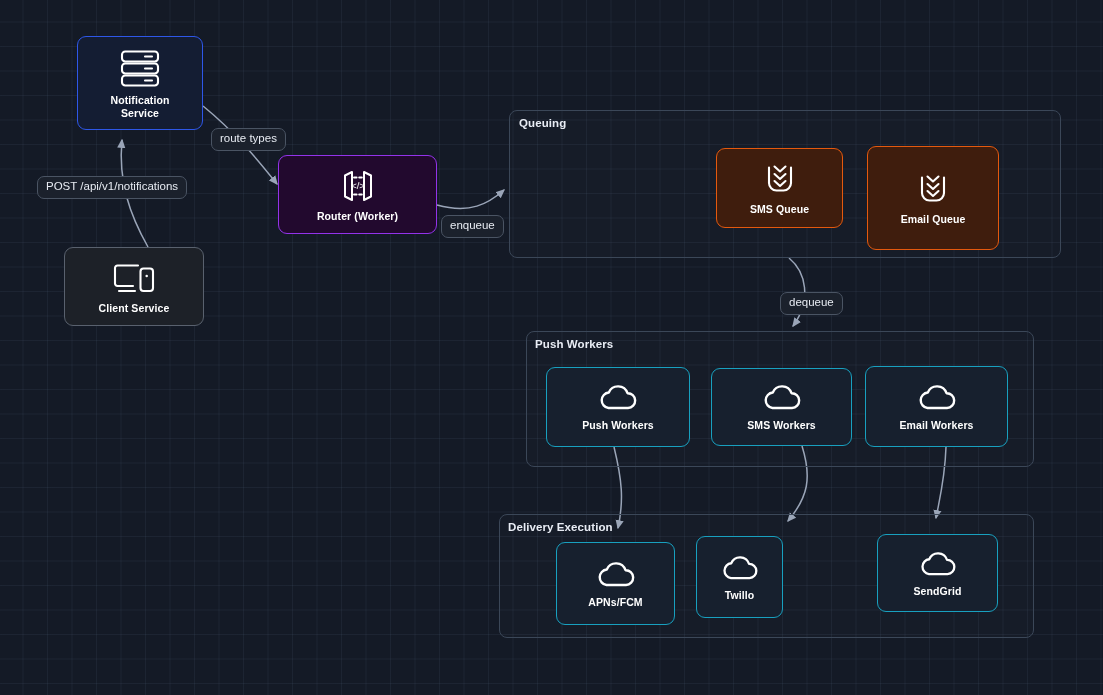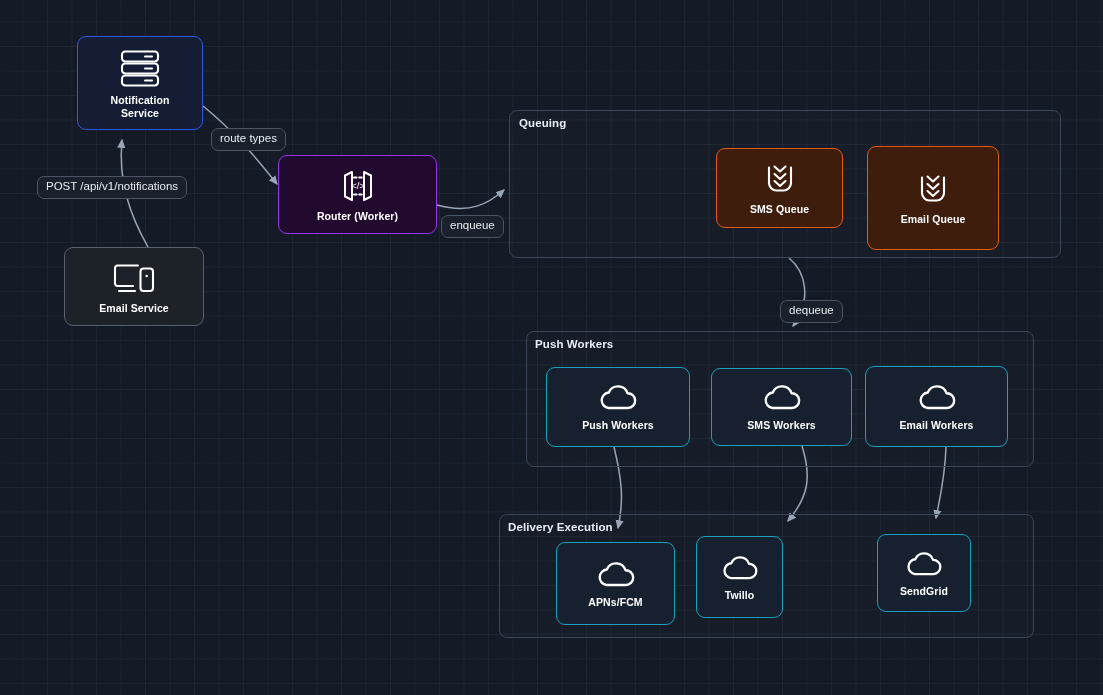--- a/index.html
+++ b/index.html
@@ -146,7 +146,7 @@
         </g>
       </svg>
     </span>
-    <span class="label">Email Service</span>
+    <span class="label">Client Service</span>
   </div>
 
   <div class="node n-purple" id="n2" style="left: 278px; top: 155px; width: 159px; height: 79px;">

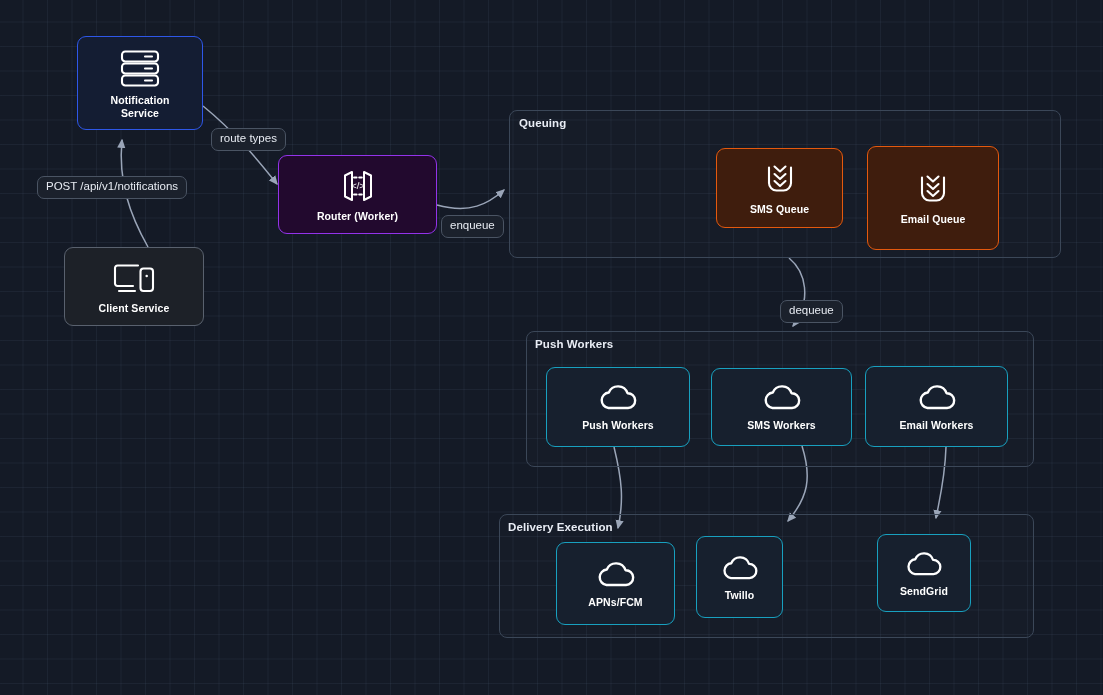--- a/index.html
+++ b/index.html
@@ -250,7 +250,7 @@
   <div class="pill" id="p0" style="left: 37px; top: 176px;">POST /api/v1/notifications</div>
   <div class="pill" id="p1" style="left: 211px; top: 128px;">route types</div>
   <div class="pill" id="p2" style="left: 441px; top: 215px;">enqueue</div>
-  <div class="pill" id="p3" style="left: 780px; top: 300px;">dequeue</div>
+  <div class="pill" id="p3" style="left: 780px; top: 292px;">dequeue</div>
 
 </div>
 

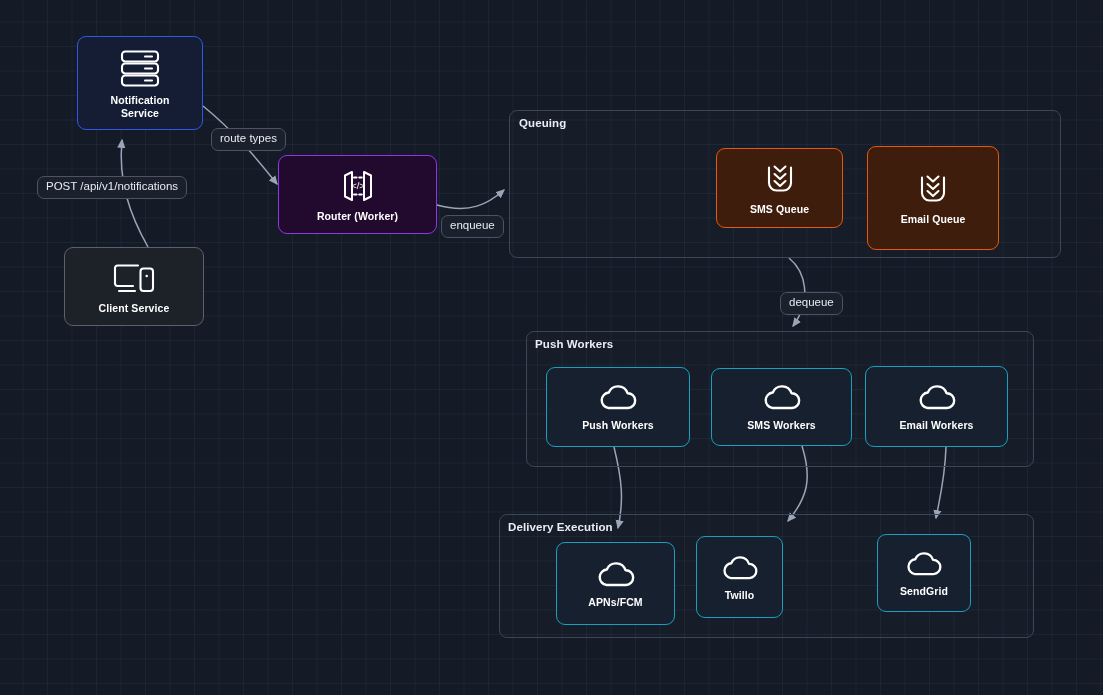--- a/index.html
+++ b/index.html
@@ -238,7 +238,7 @@
     <span class="label">Twillo</span>
   </div>
 
-  <div class="node n-cyan" id="n11" style="left: 877px; top: 534px; width: 94px; height: 78px;">
+  <div class="node n-cyan" id="n11" style="left: 877px; top: 534px; width: 121px; height: 78px;">
     <span class="ico">
       <svg width="40" height="29" viewBox="0 0 42 30">
         <path d="M11.5 25 A7.8 7.8 0 0 1 11.8 9.5 A10 10 0 0 1 30.5 10.2 A6.6 6.6 0 0 1 31 25 Z" fill="none" stroke="#ffffff" stroke-width="2.4" stroke-linejoin="round"></path>

